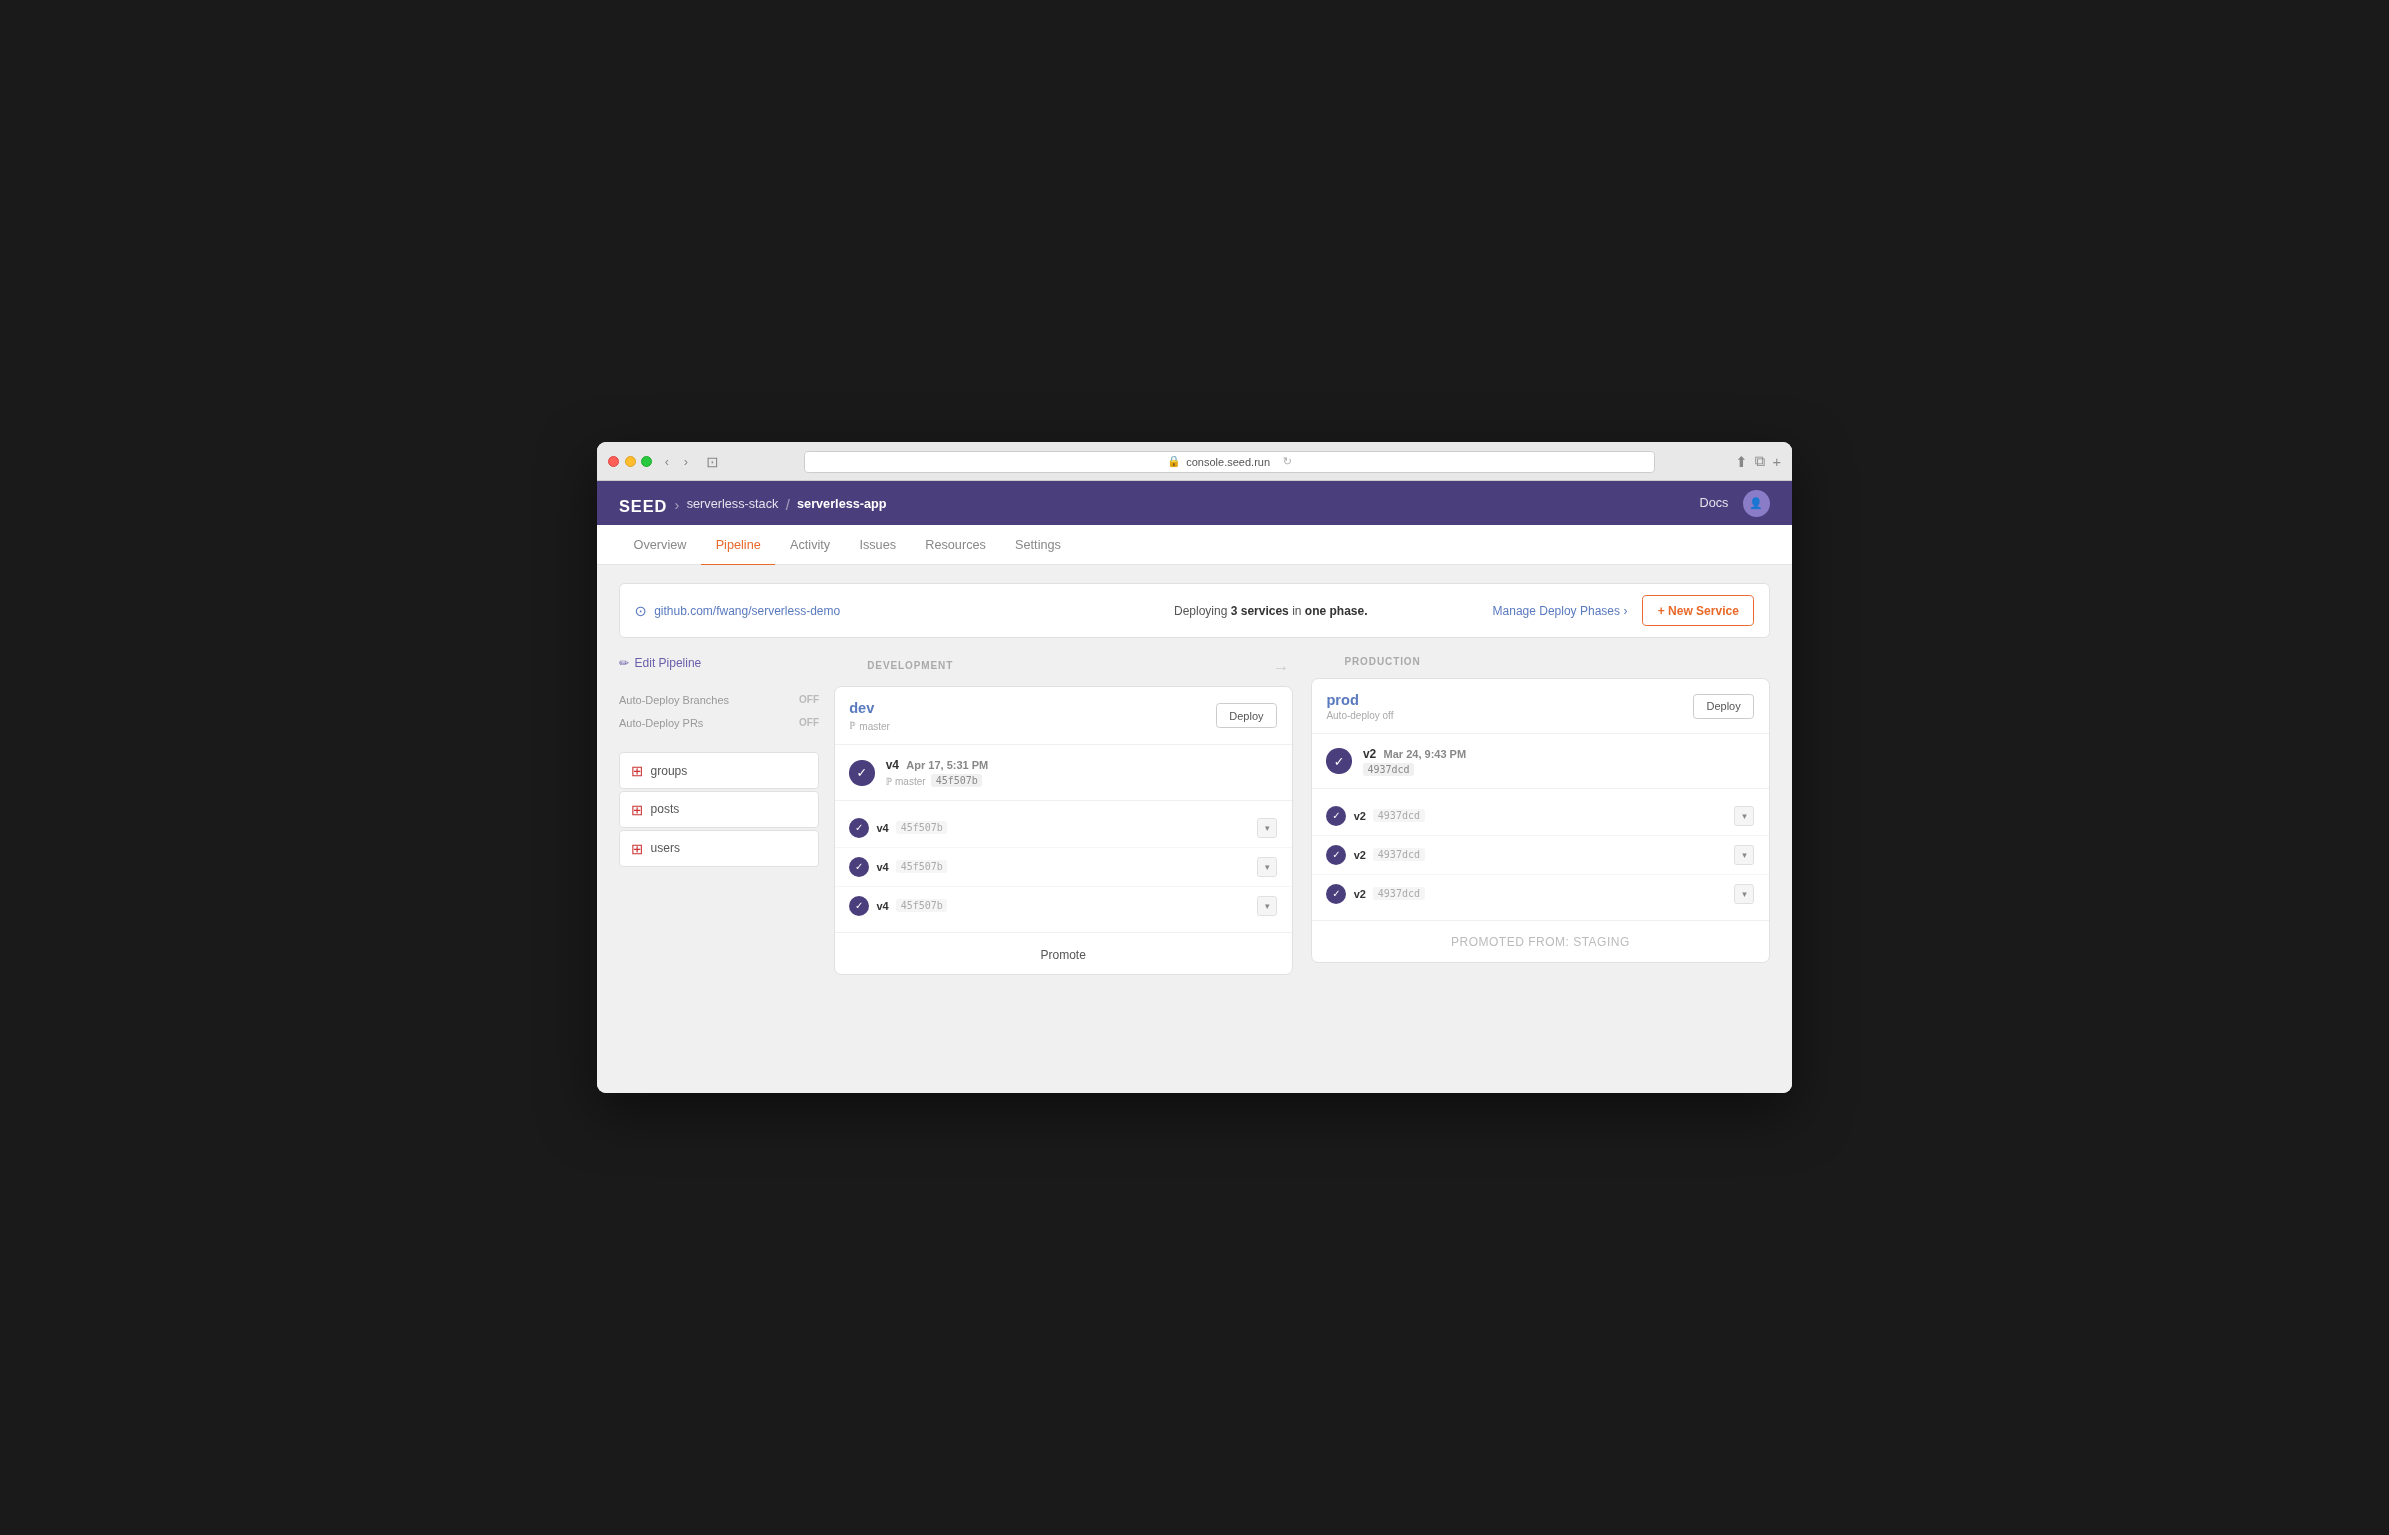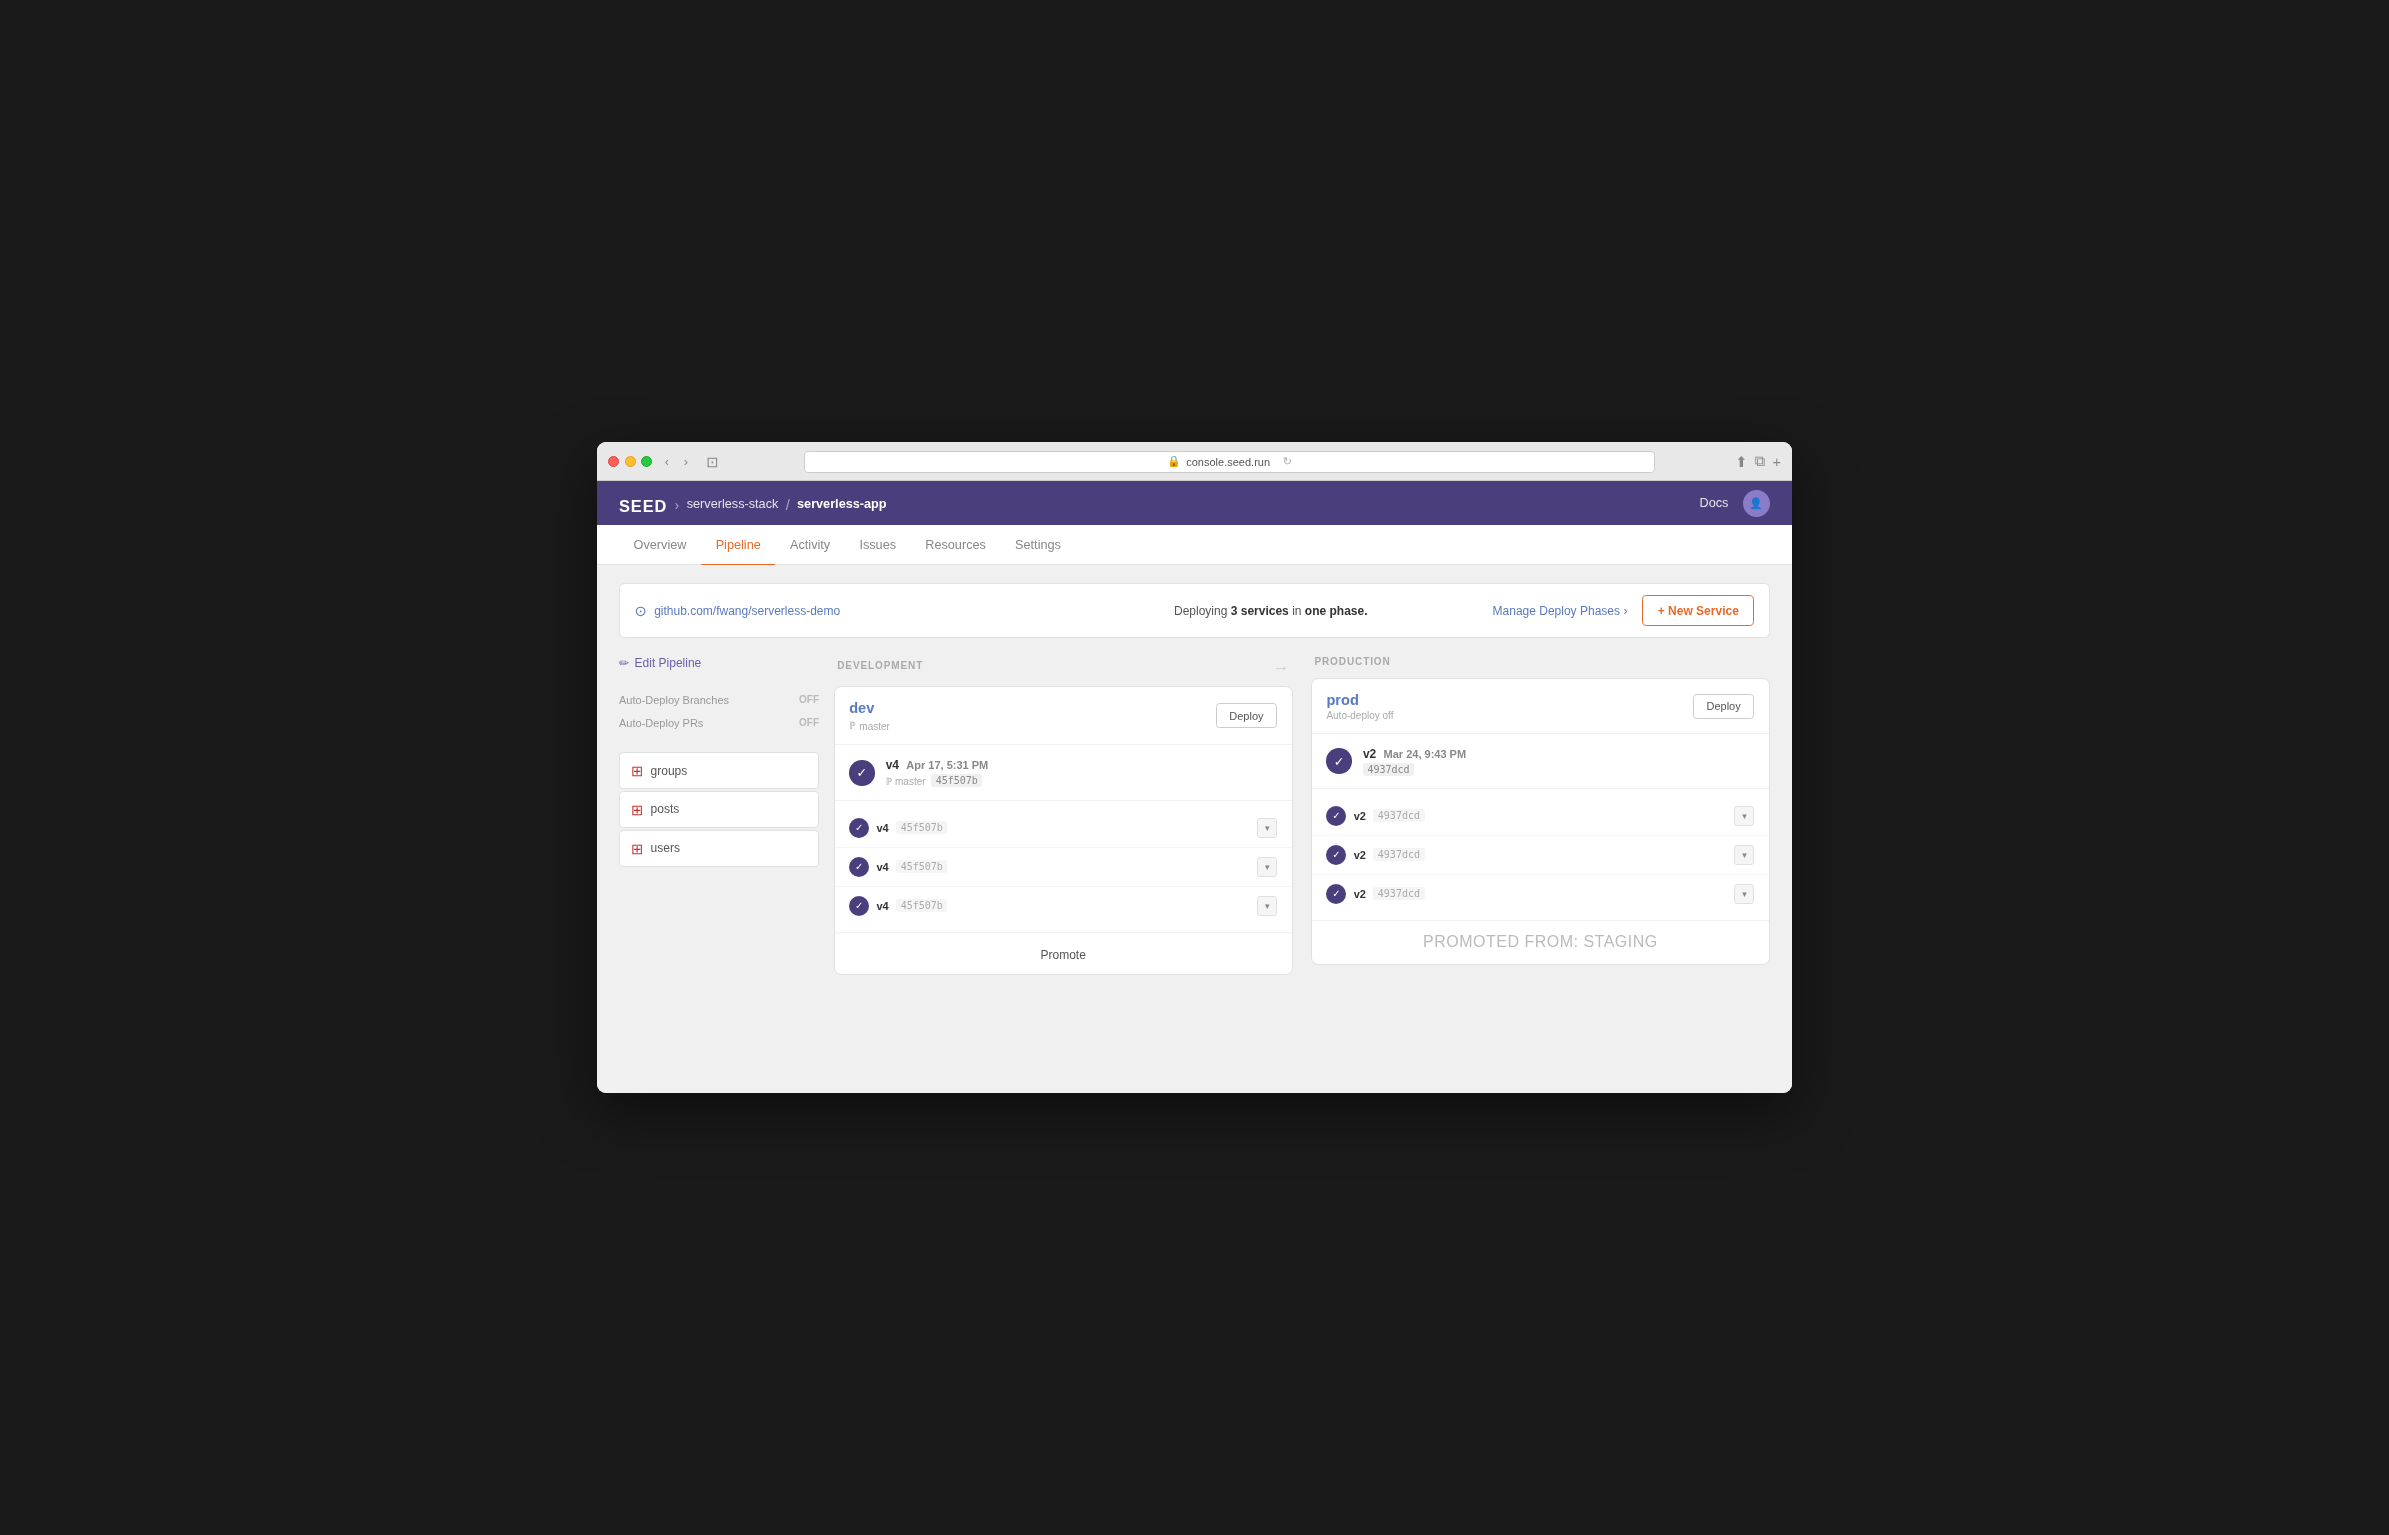--- a/index.html
+++ b/index.html
@@ -338,6 +338,7 @@
       color: #aaa;
       letter-spacing: 0.9px;
       text-transform: uppercase;
+      margin-left: 30px;
     }
 
     .arrow-icon {

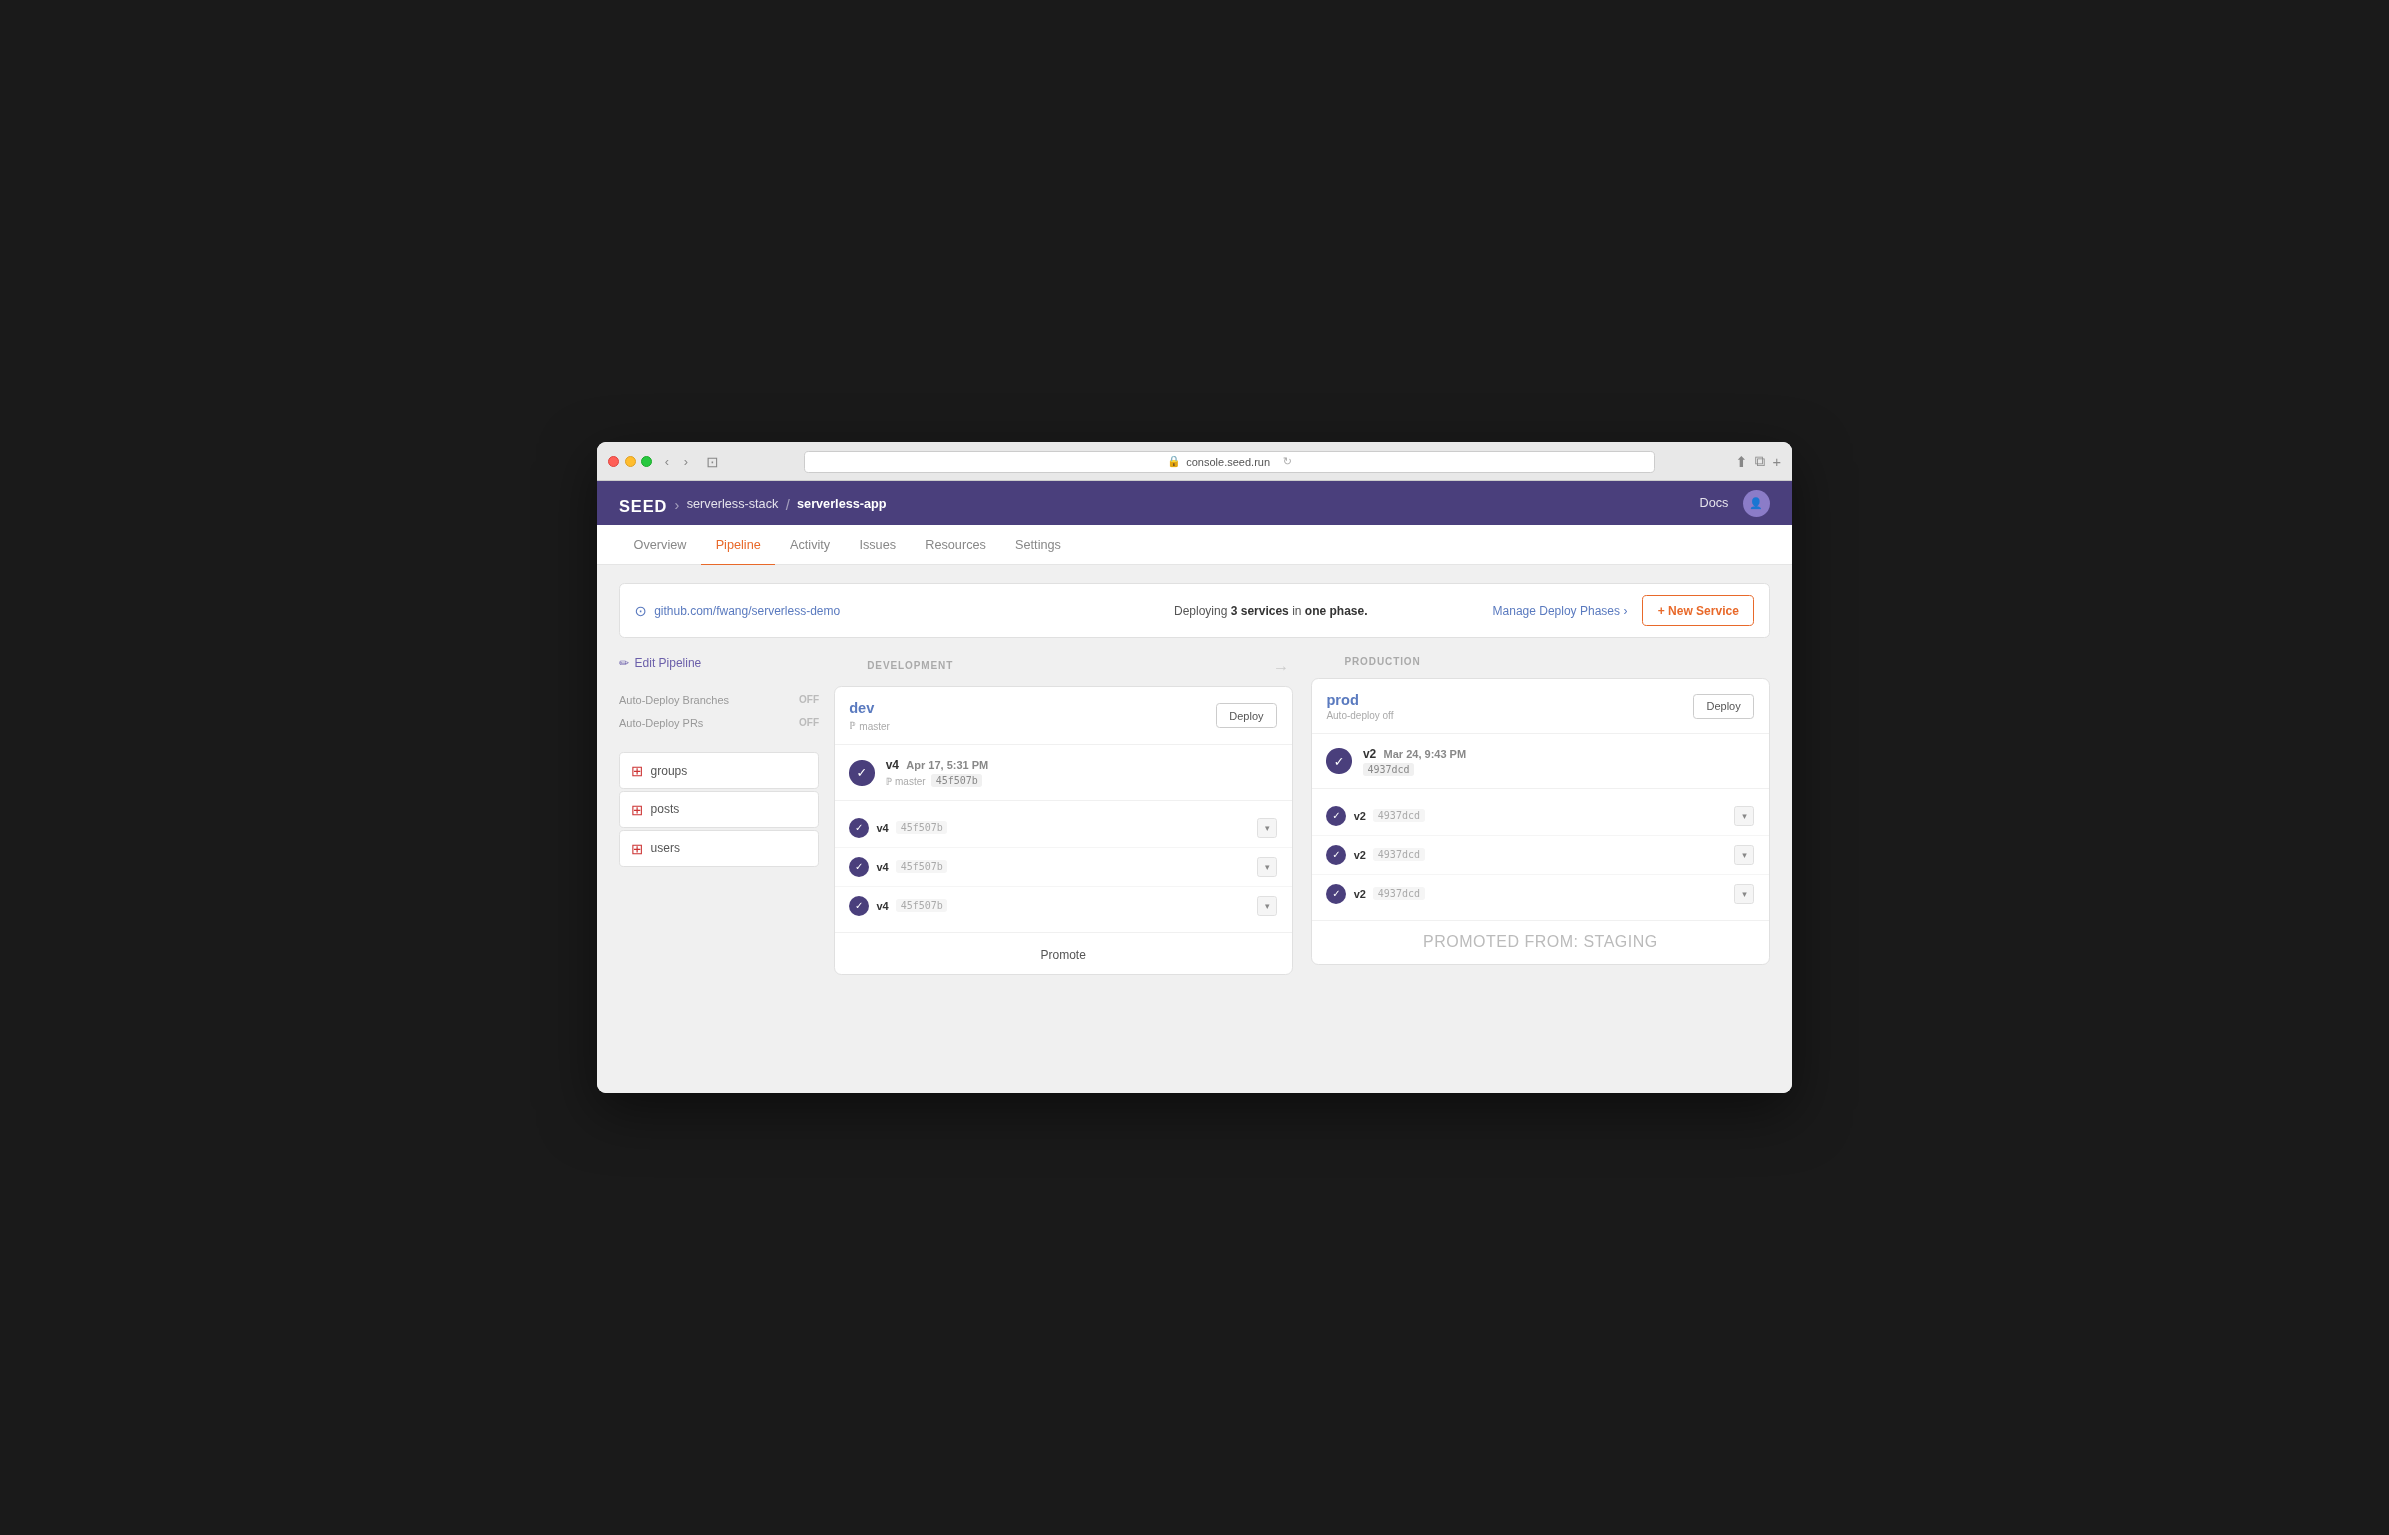--- a/index.html
+++ b/index.html
@@ -536,7 +536,7 @@
     }
 
     .promoted-from {
-      font-size: 16px;
+      font-size: 12px;
       color: #bbb;
       letter-spacing: 0.5px;
       text-transform: uppercase;

